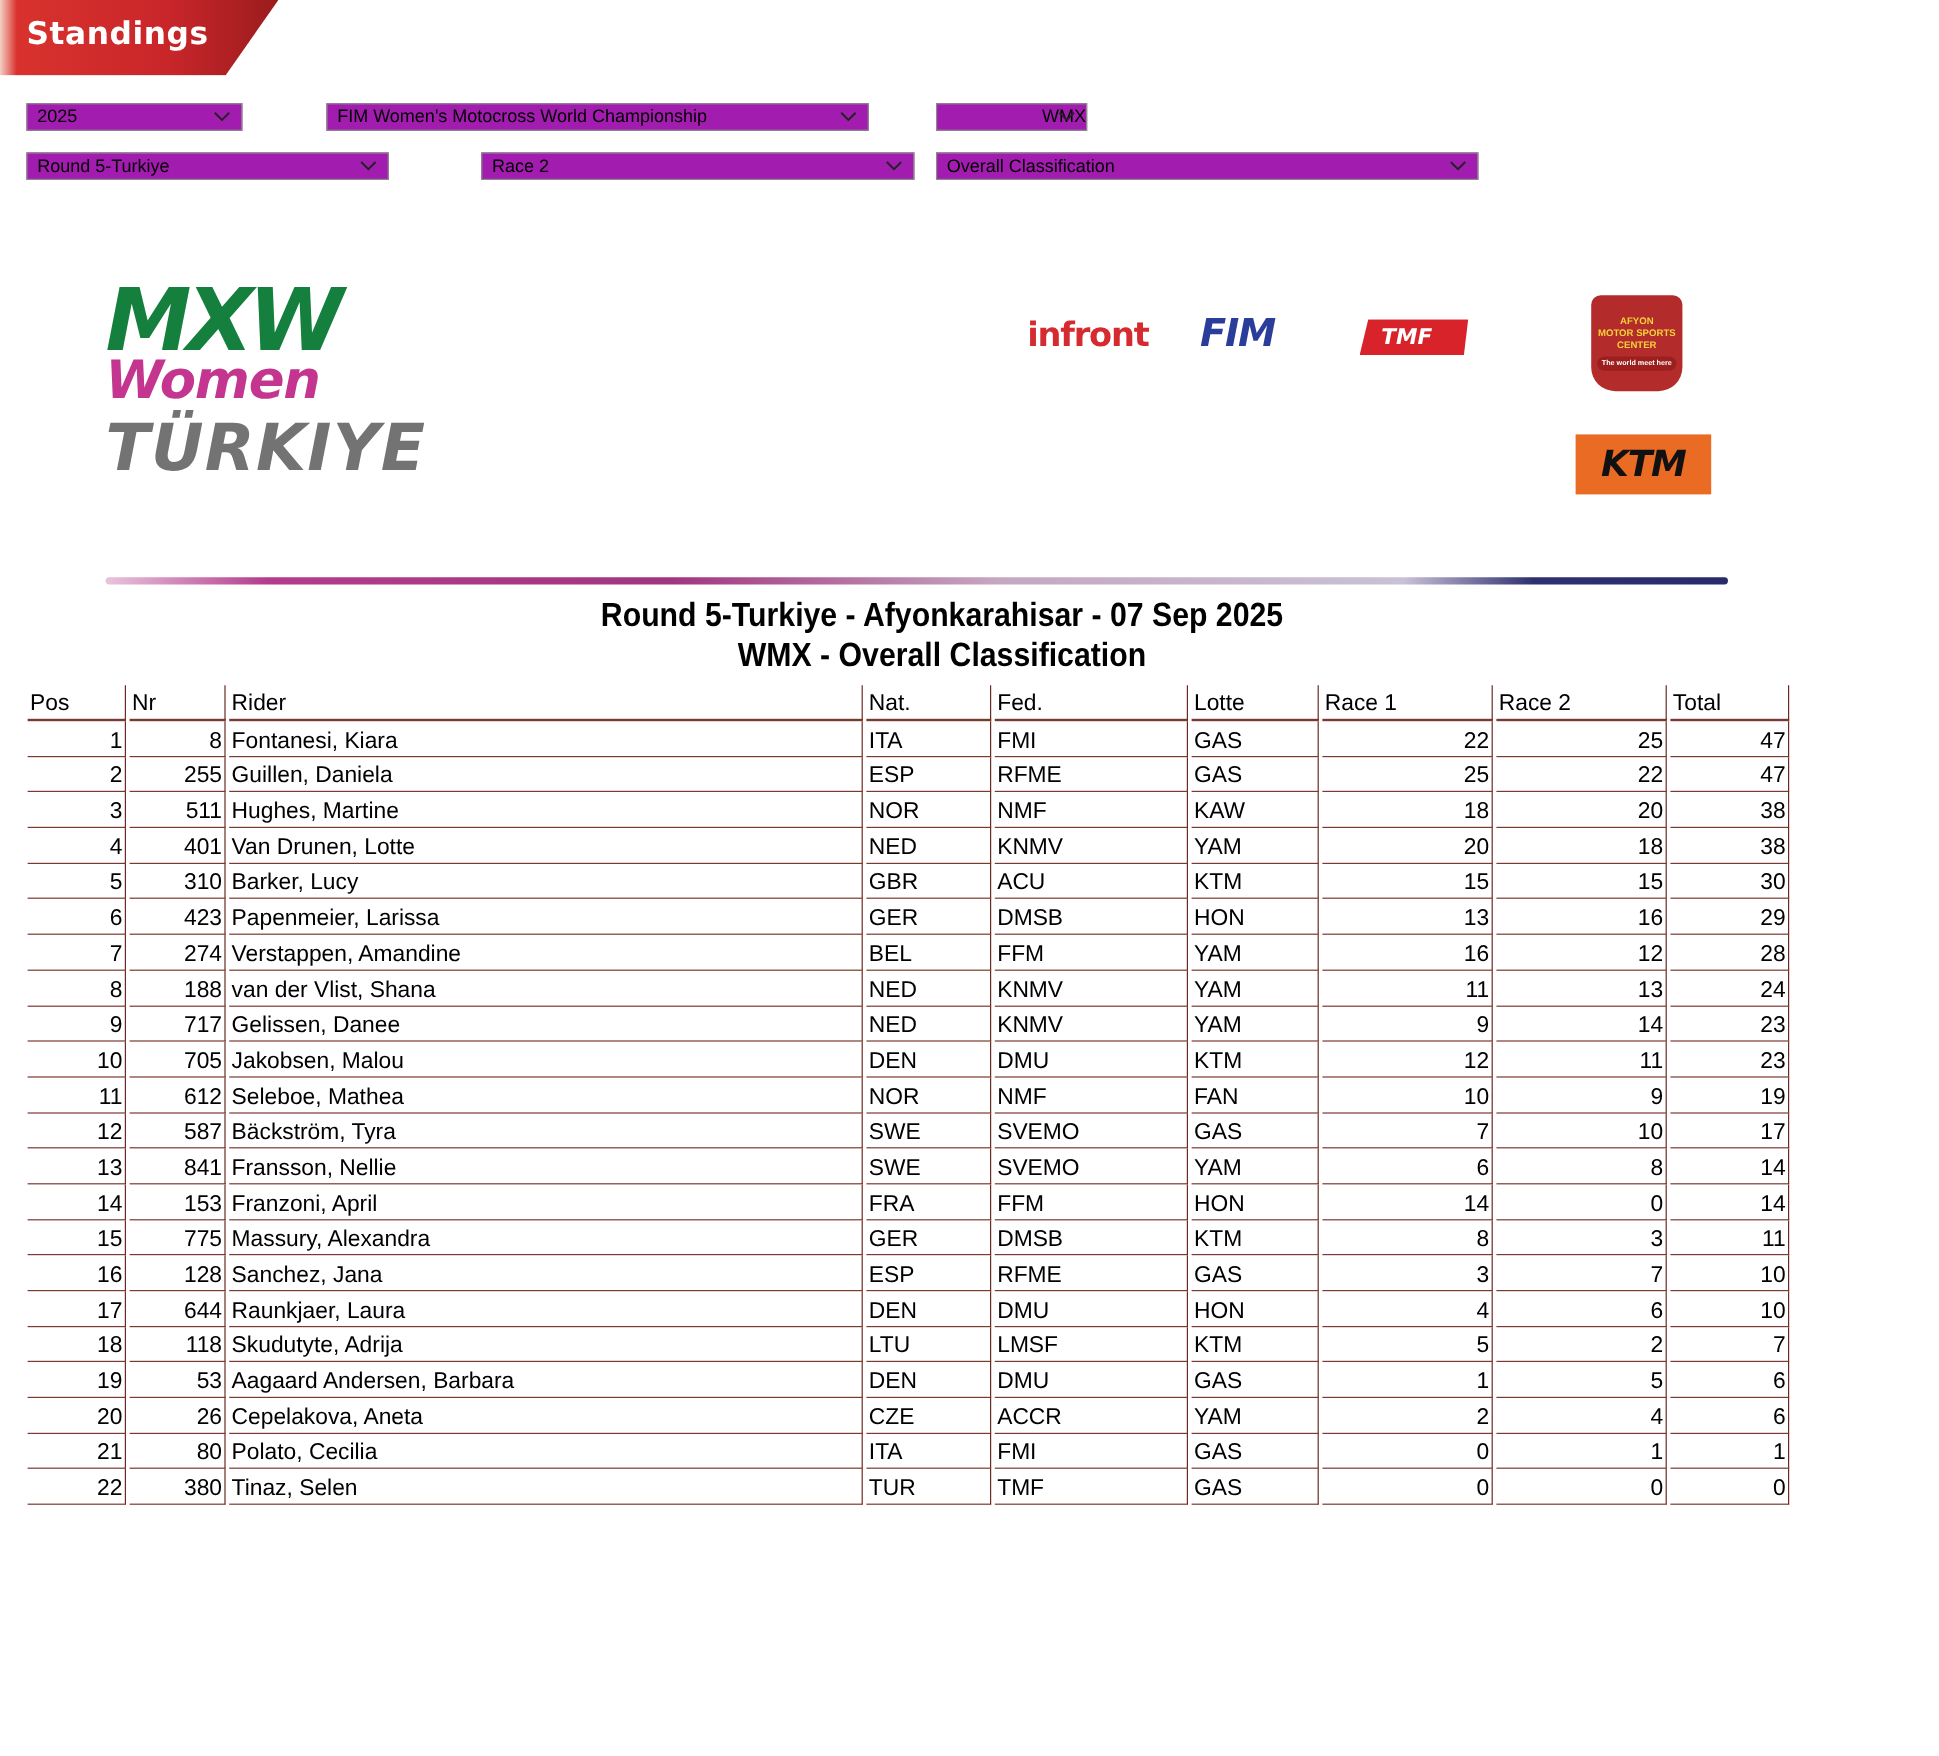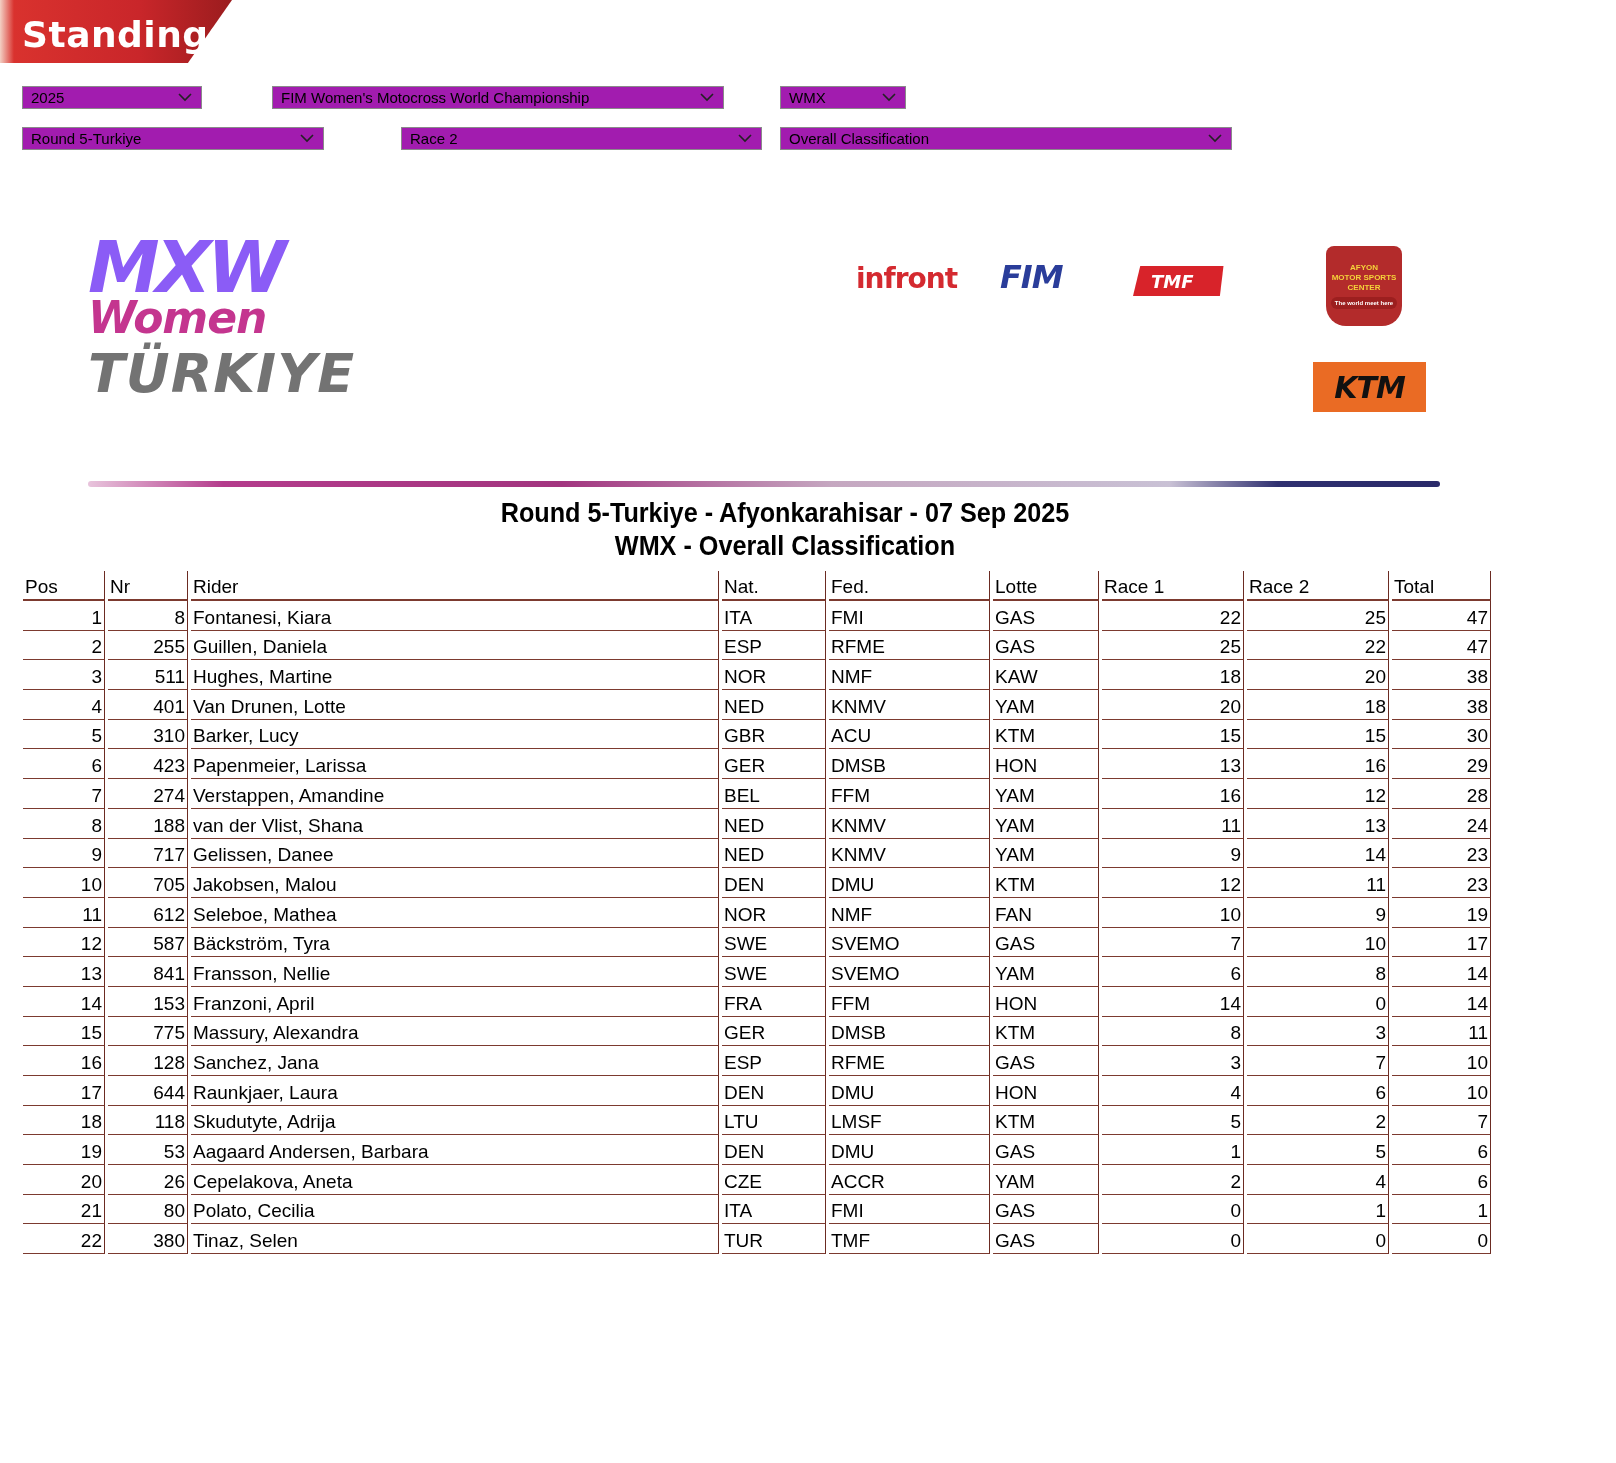--- a/index.html
+++ b/index.html
@@ -13,7 +13,7 @@
   }
   .banner-title {
     position: absolute; left: 22px; top: 14px; color: #fff;
-    font-family: "DejaVu Sans", sans-serif; font-weight: bold; font-size: 36px; letter-spacing: 0.5px;
+    font-family: "DejaVu Sans", sans-serif; font-weight: bold; font-size: 26px; letter-spacing: 0.5px;
   }
 
   .select {

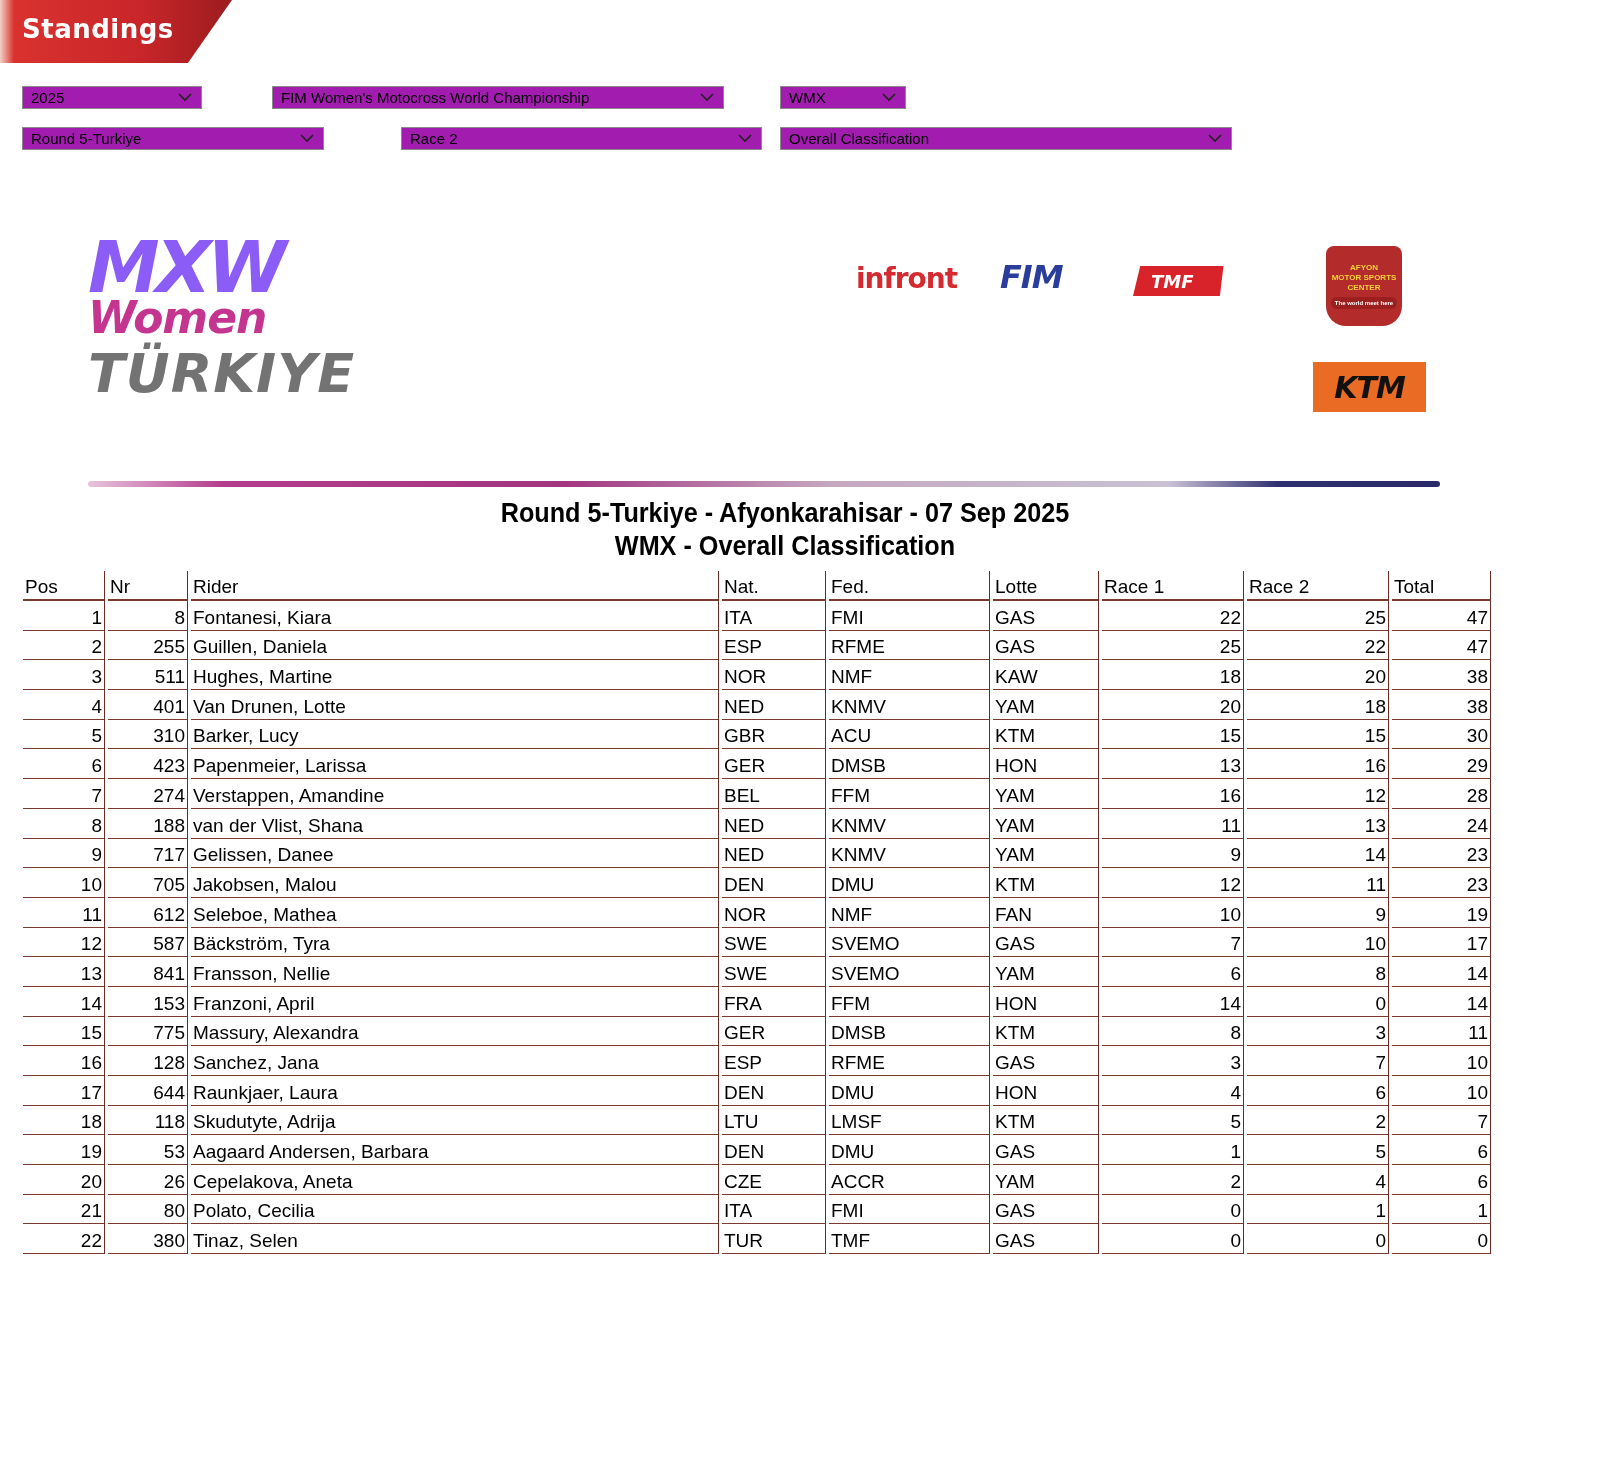--- a/index.html
+++ b/index.html
@@ -97,7 +97,7 @@
       <polyline points="1,4 7,10 13,4" fill="none" stroke="#222" stroke-width="1.6"></polyline>
     </svg>
 </div>
-<div class="select" style="left:780px;top:86px;width:126px;">
+<div class="select" style="left:780px;top:86px;width:126px;text-align:right;">
   <span class="val">WMX</span>
   <svg class="chev" viewBox="0 0 14 14">
       <polyline points="1,4 7,10 13,4" fill="none" stroke="#222" stroke-width="1.6"></polyline>

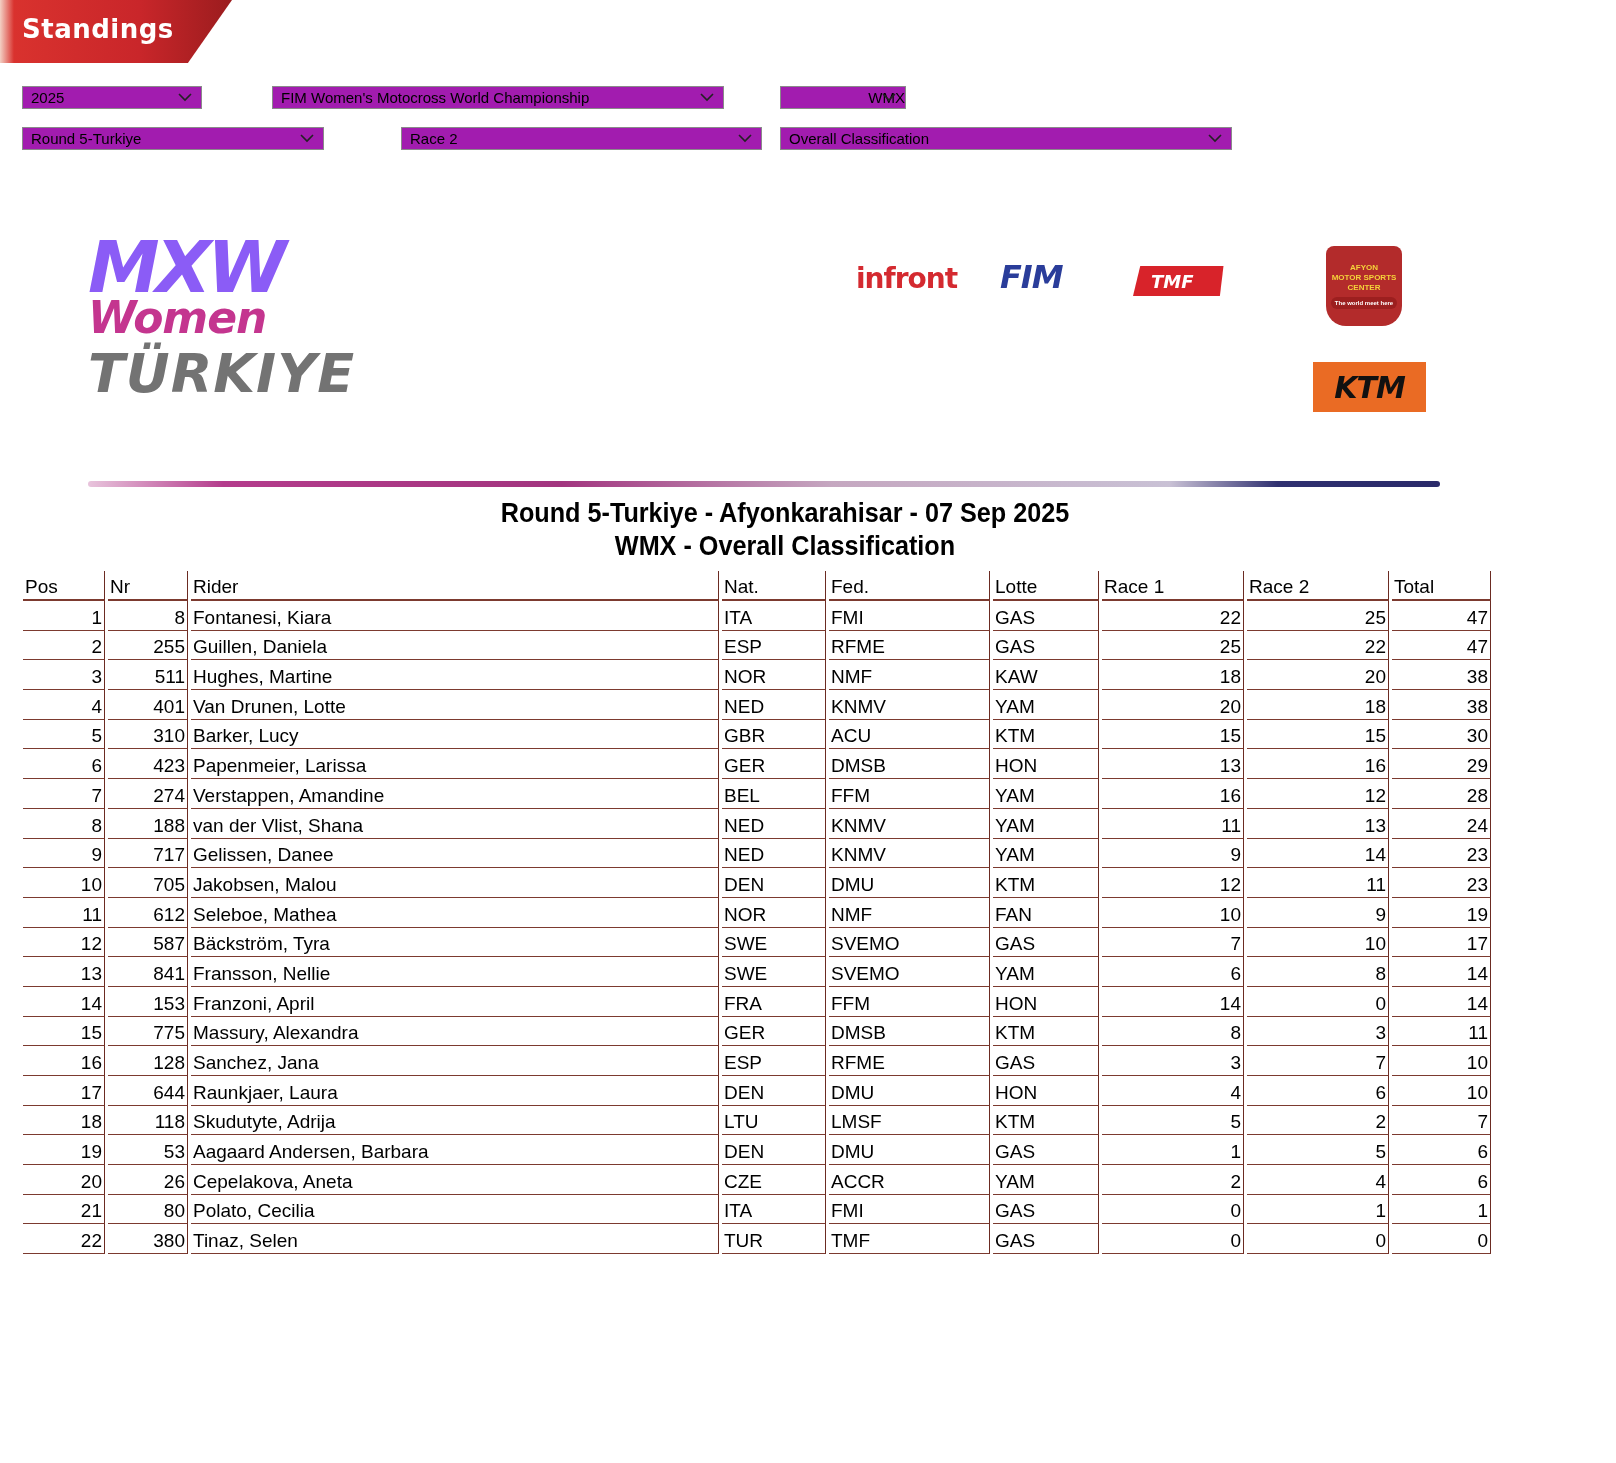--- a/index.html
+++ b/index.html
@@ -28,7 +28,7 @@
   .mxw-logo { position: absolute; left: 88px; top: 236px; width: 500px; height: 200px; }
   .mxw-word {
     position: absolute; left: 0; top: 0; font-family: "DejaVu Sans", sans-serif;
-    font-weight: bold; font-style: italic; font-size: 72px; line-height: 62px; letter-spacing: -4px; color: #8b5cf6;
+    font-weight: bold; font-style: italic; font-size: 72px; line-height: 62px; letter-spacing: -4px; color: #15803d;
   }
   .mxw-women {
     position: absolute; left: 0; top: 60px; font-family: "DejaVu Sans", sans-serif;

